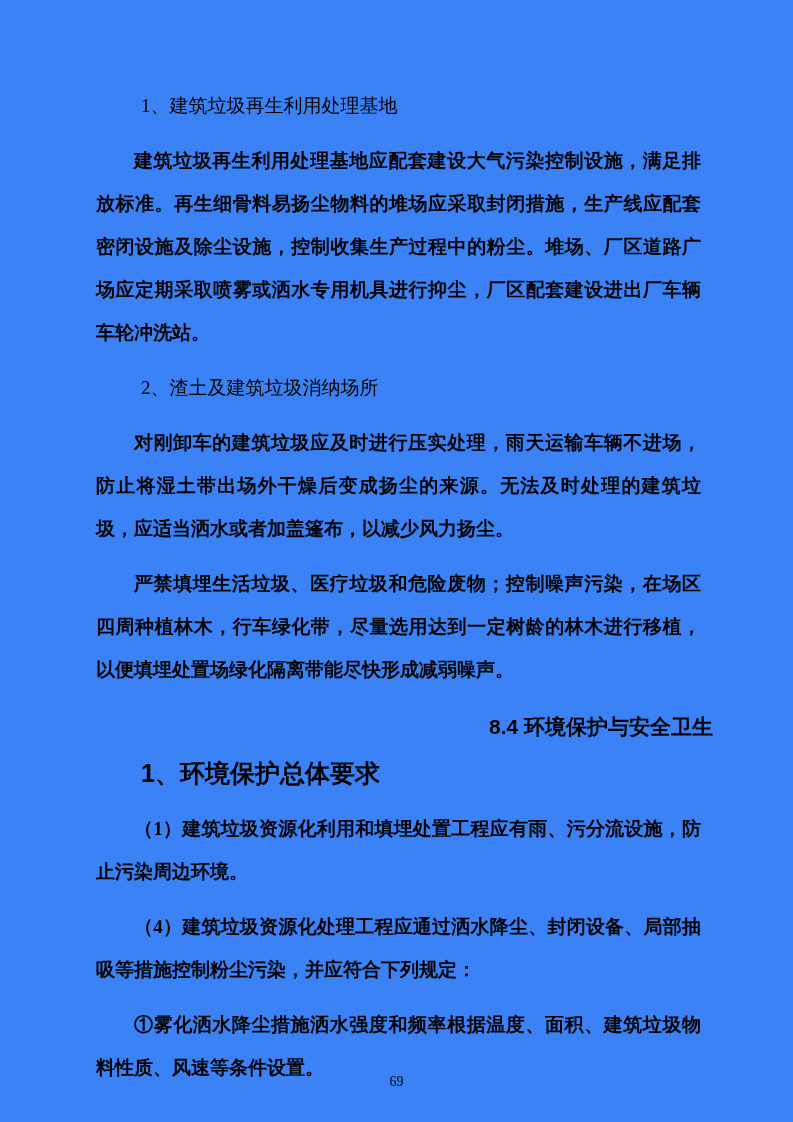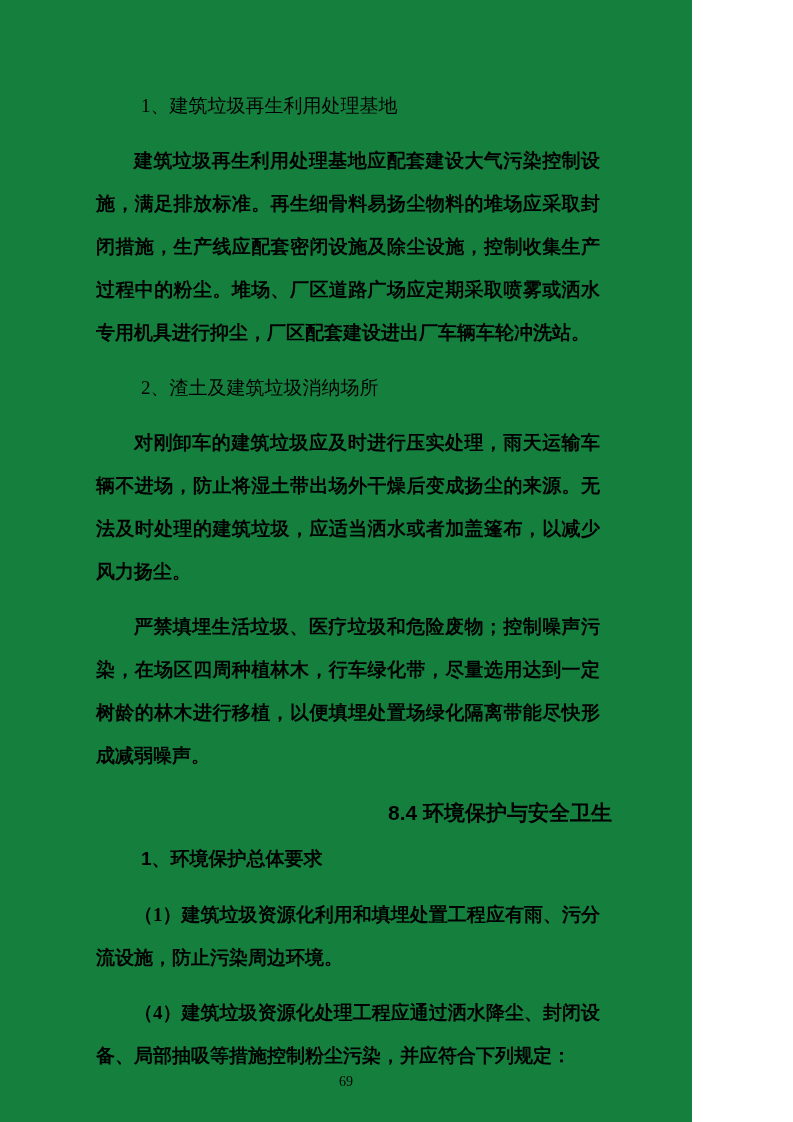--- a/index.html
+++ b/index.html
@@ -9,9 +9,9 @@
   }
   .page {
     position: relative;
-    width: 692px;
+    width: 793px;
     height: 1122px;
-    background: #15803d;
+    background: #3b82f6;
     box-sizing: border-box;
     padding: 84px 80px 0 84px;
     color: #000000;

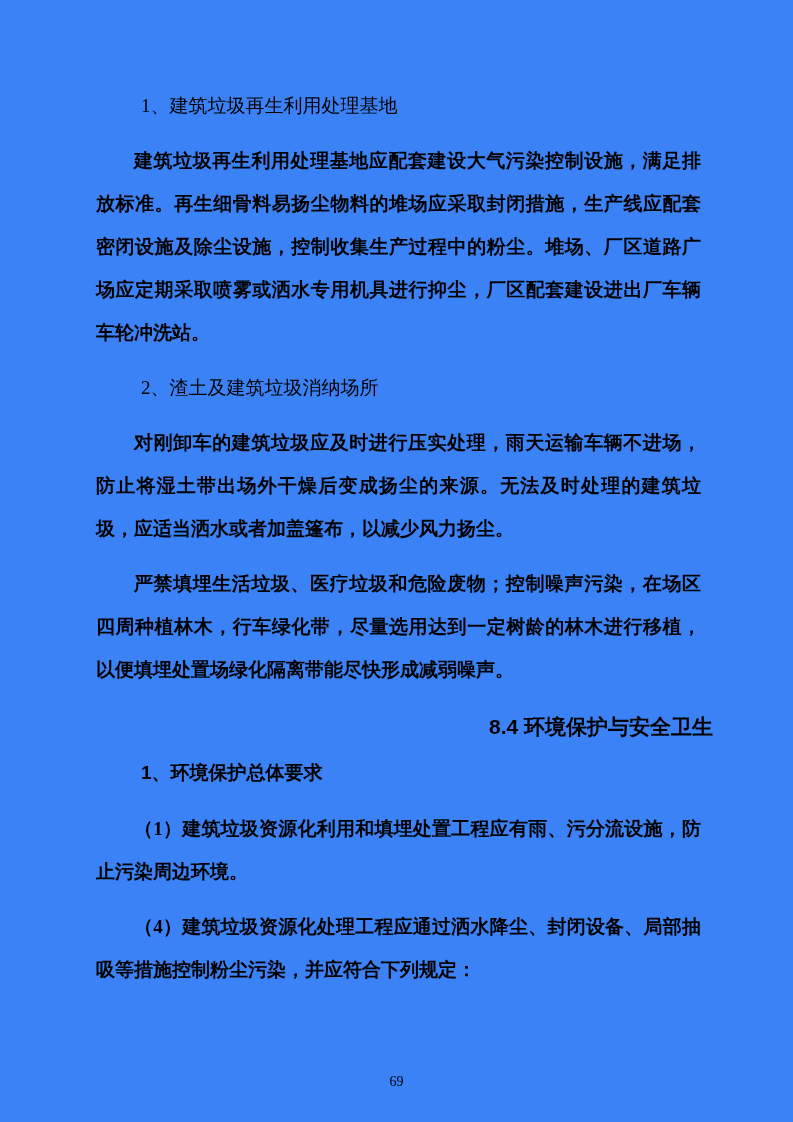--- a/index.html
+++ b/index.html
@@ -47,7 +47,7 @@
     margin: 0;
     font-family: "Liberation Sans", "DejaVu Sans", sans-serif;
     font-weight: bold;
-    font-size: 19px;
+    font-size: 25px;
     line-height: 44px;
     text-indent: 57px;
     text-align: left;

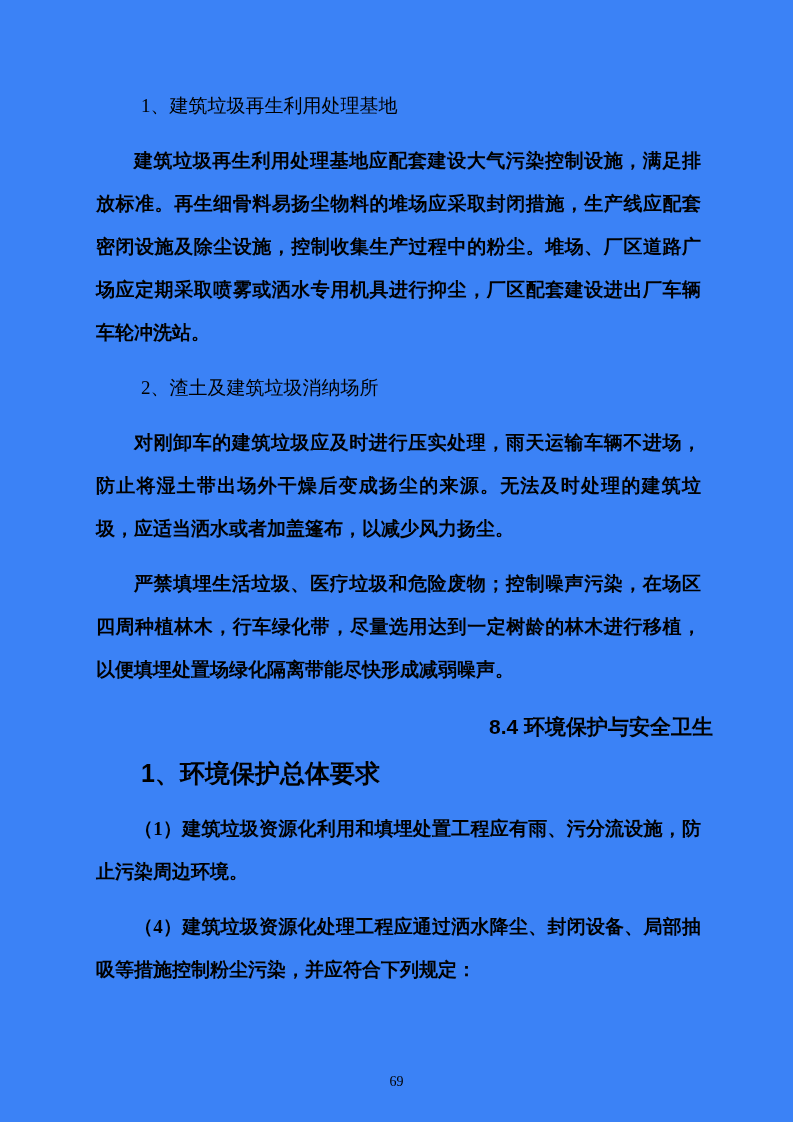--- a/index.html
+++ b/index.html
@@ -86,6 +86,7 @@
 
   <p class="para">（4）建筑垃圾资源化处理工程应通过洒水降尘、封闭设备、局部抽吸等措施控制粉尘污染，并应符合下列规定：</p>
 
+  <p class="para">①雾化洒水降尘措施洒水强度和频率根据温度、面积、建筑垃圾物料性质、风速等条件设置。</p>
 
 
   <div class="footer">69</div>

